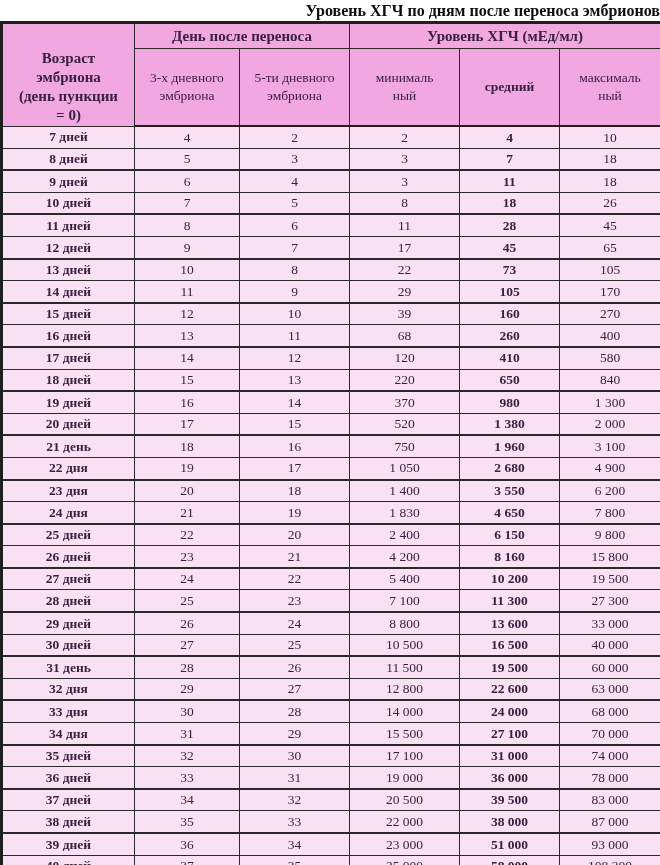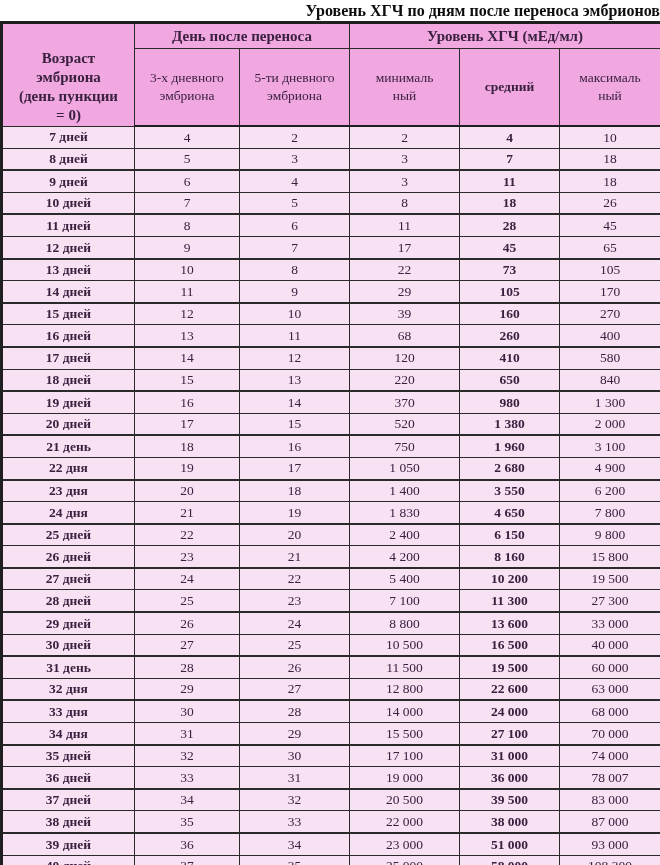--- a/index.html
+++ b/index.html
@@ -354,7 +354,7 @@
           <td class="col-day5">31</td>
           <td class="col-min">19 000</td>
           <td class="col-avg">36 000</td>
-          <td class="col-max">78 007</td>
+          <td class="col-max">78 000</td>
         </tr>
         <tr>
           <td class="col-age">37 дней</td>

